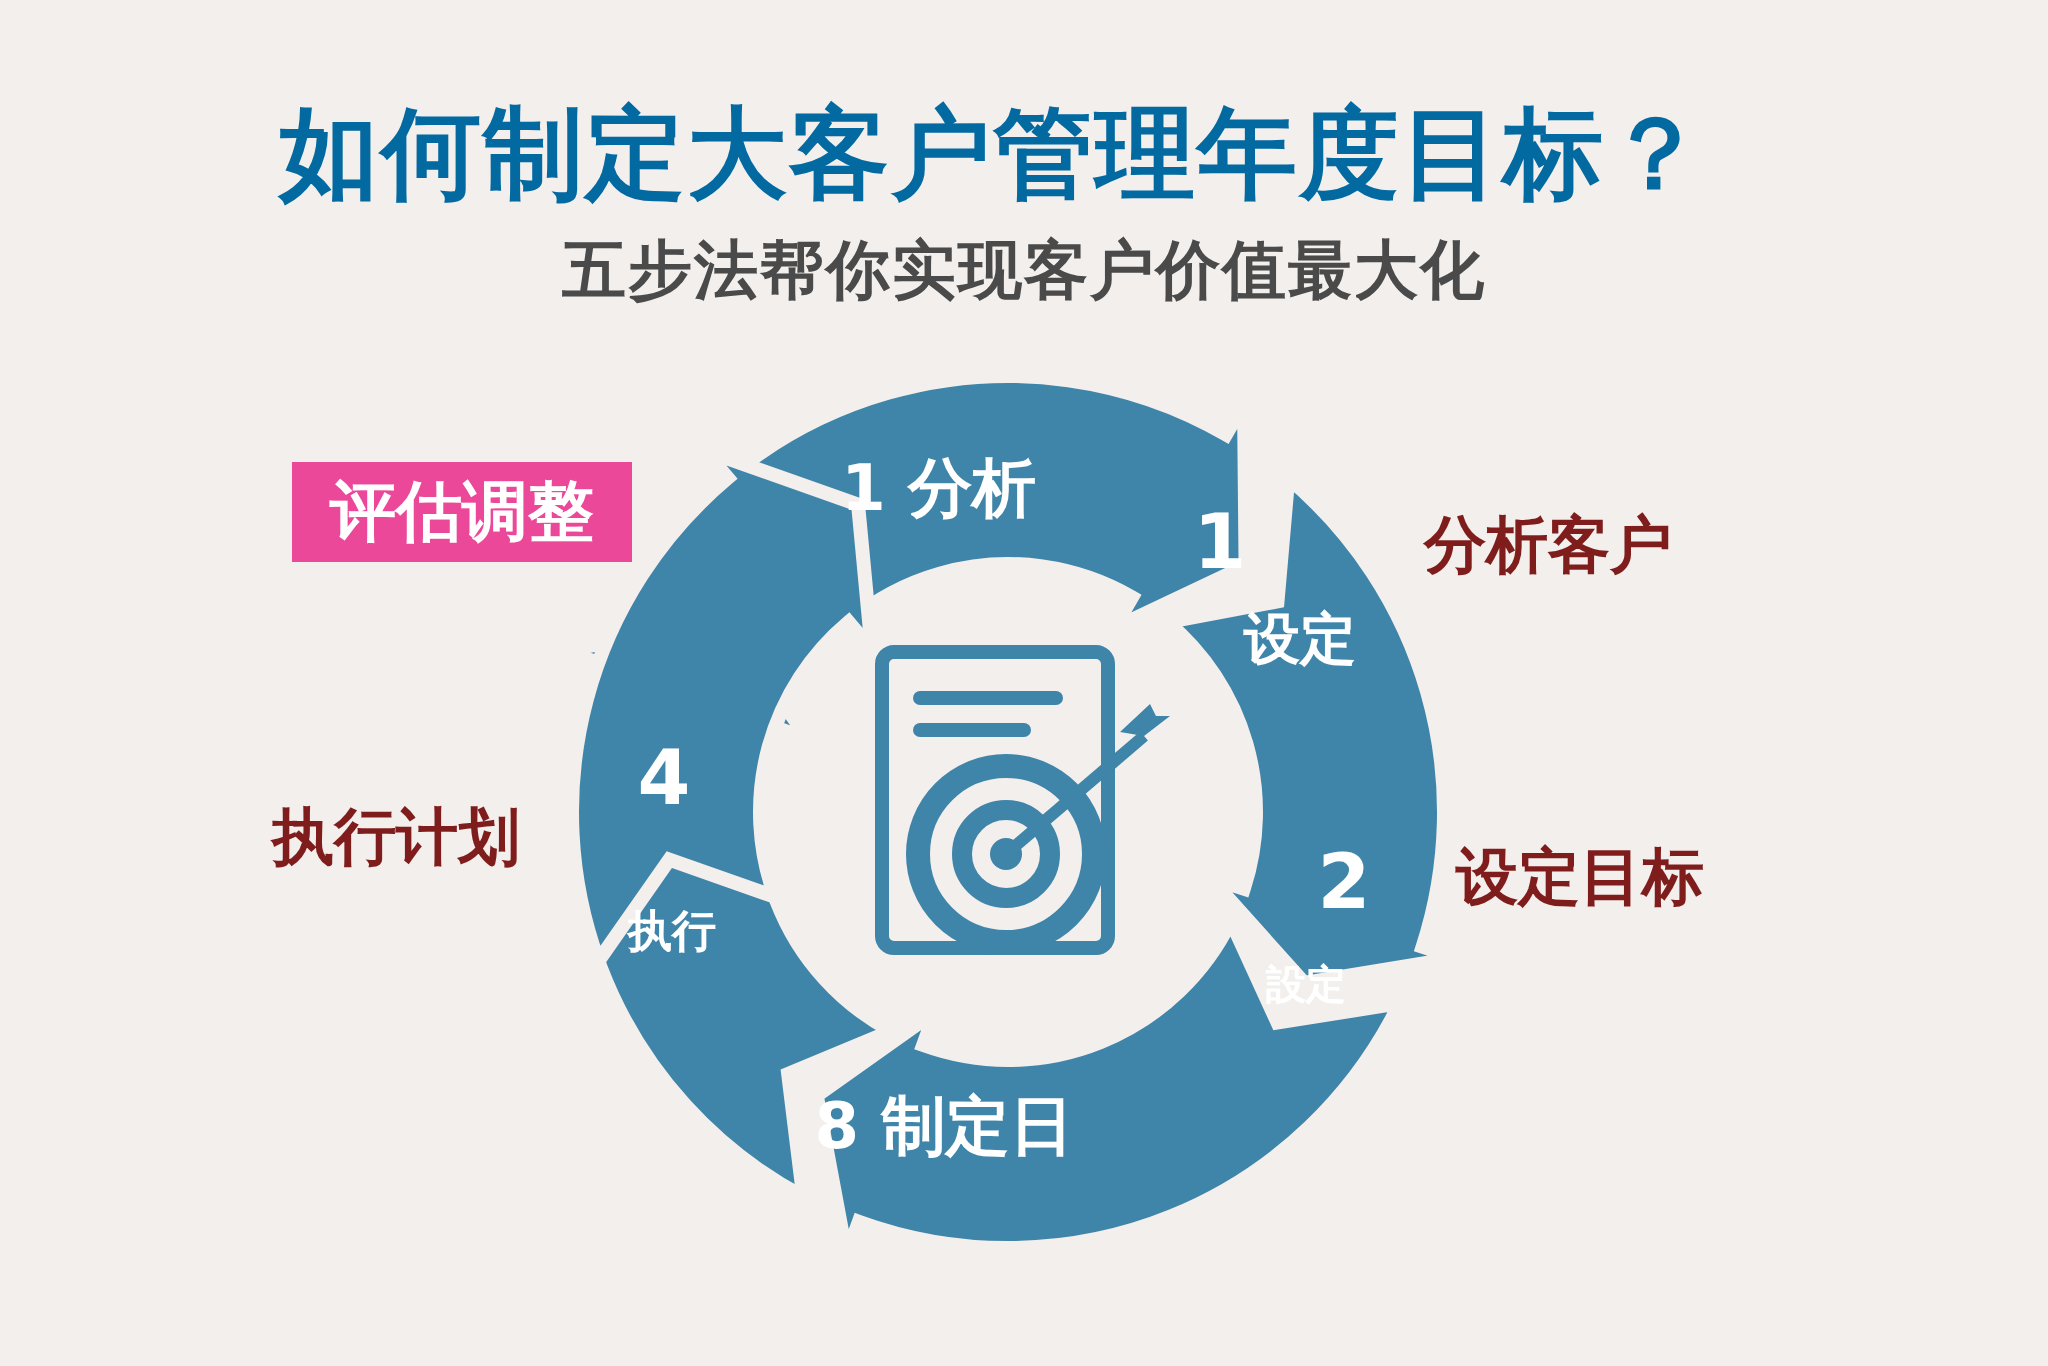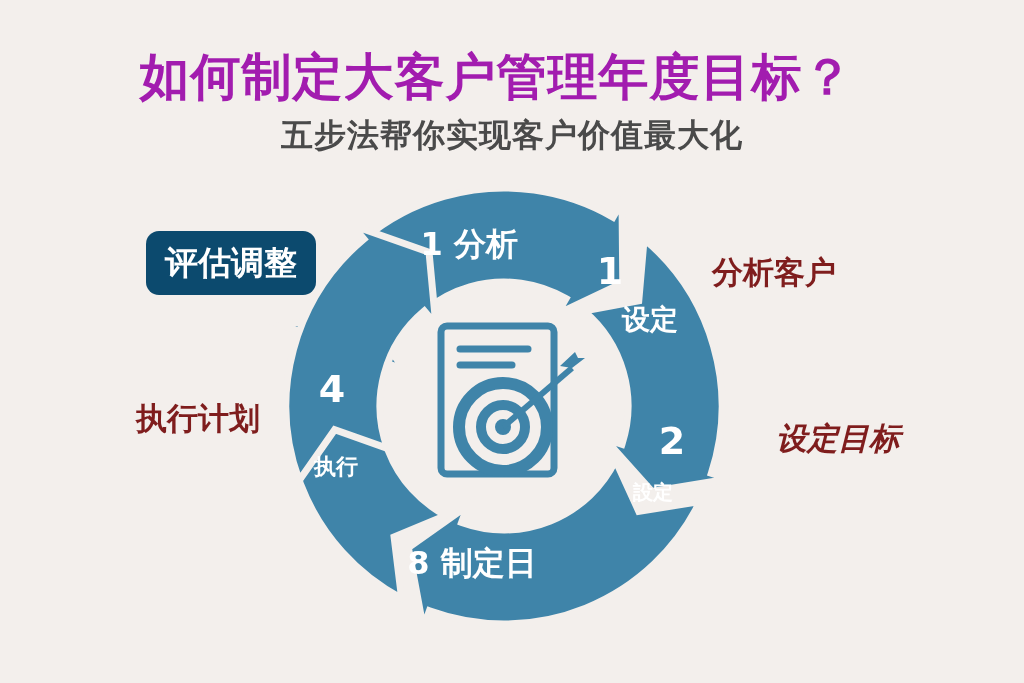--- a/index.html
+++ b/index.html
@@ -4,7 +4,7 @@
 <style>
   html,body{margin:0;padding:0;}
   body{width:1024px;height:683px;background:#f3efec;position:relative;overflow:hidden;font-family:"DejaVu Sans","Liberation Sans",sans-serif;}
-  .title{position:absolute;left:0;width:993px;top:44px;text-align:center;font-size:50px;font-weight:bold;color:#a21caf;letter-spacing:1px;}
+  .title{position:absolute;left:0;width:993px;top:44px;text-align:center;font-size:50px;font-weight:bold;color:#0369a1;letter-spacing:1px;}
   .subtitle{position:absolute;left:0;width:1024px;top:114px;text-align:center;font-size:32px;font-weight:bold;color:#4a4a4a;letter-spacing:1px;}
   svg.ring{position:absolute;left:0;top:0;}
   .seg-label{position:absolute;color:#ffffff;font-weight:bold;text-align:center;line-height:1.15;}

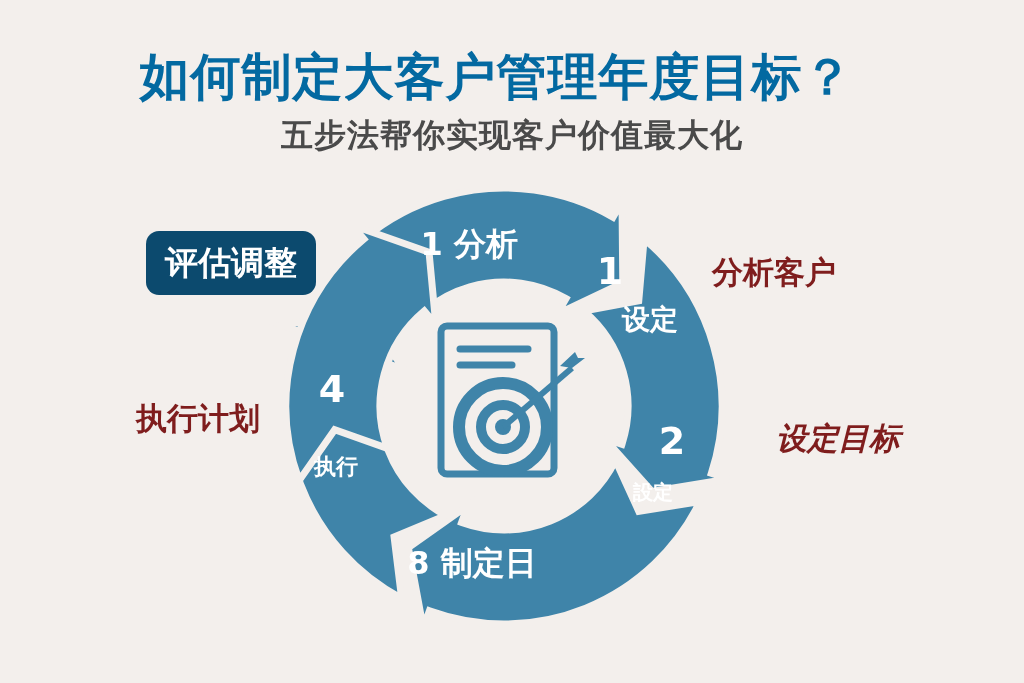--- a/index.html
+++ b/index.html
@@ -9,7 +9,7 @@
   svg.ring{position:absolute;left:0;top:0;}
   .seg-label{position:absolute;color:#ffffff;font-weight:bold;text-align:center;line-height:1.15;}
   .side-label{position:absolute;color:#7f1d1d;font-size:31px;font-weight:bold;white-space:nowrap;}
-  .review-box{position:absolute;left:146px;top:231px;width:170px;height:64px;background:#0c4a6e;border-radius:13px;color:#ffffff;font-size:33px;font-weight:bold;display:flex;align-items:center;justify-content:center;}
+  .review-box{position:absolute;left:146px;top:231px;width:170px;height:50px;background:#ec4899;border-radius:0;color:#ffffff;font-size:33px;font-weight:bold;display:flex;align-items:center;justify-content:center;}
 </style>
 </head>
 <body>

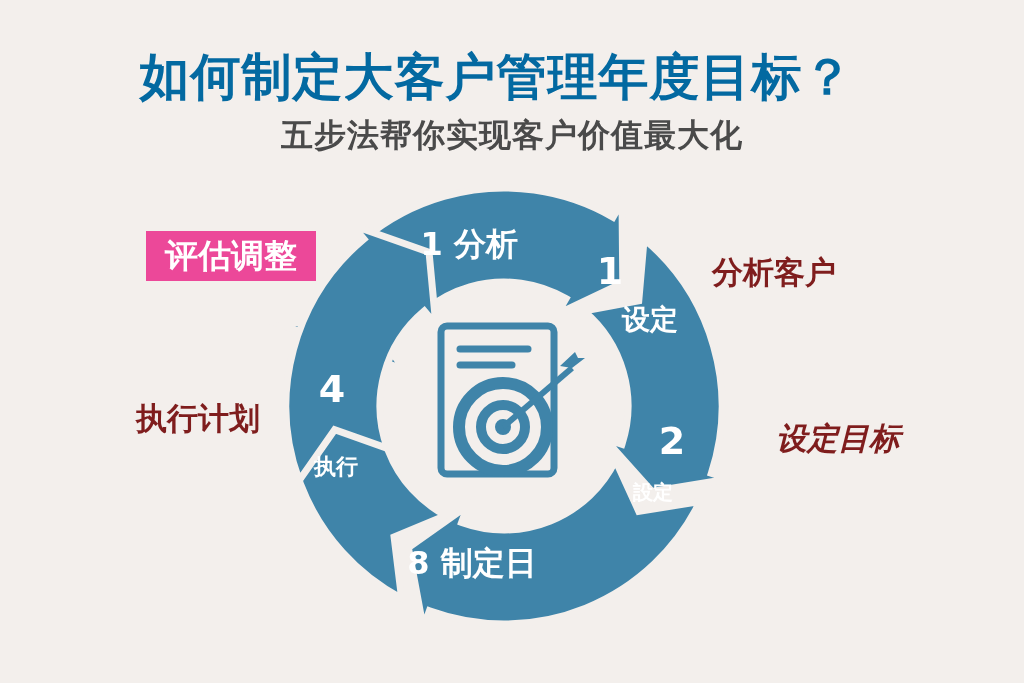--- a/index.html
+++ b/index.html
@@ -54,7 +54,7 @@
 <div class="seg-label" style="left:296px;top:454px;width:80px;font-size:22px;">执行</div>
 
 <div class="side-label" style="left:712px;top:252px;">分析客户</div>
-<div class="side-label" style="left:776px;top:418px;font-style:italic;">设定目标</div>
+<div class="side-label" style="left:728px;top:418px;">设定目标</div>
 <div class="side-label" style="left:136px;top:398px;">执行计划</div>
 
 </body></html>

